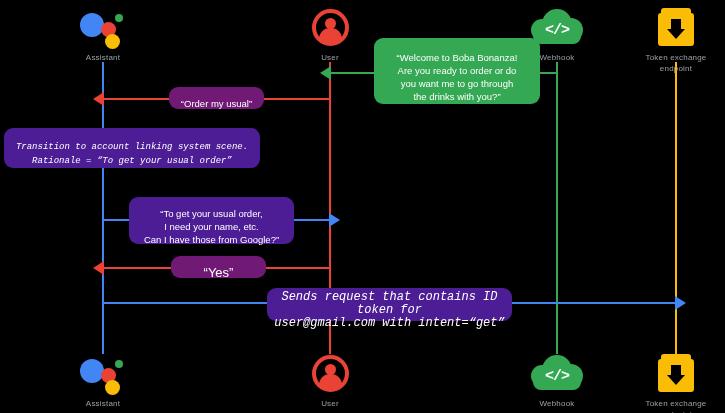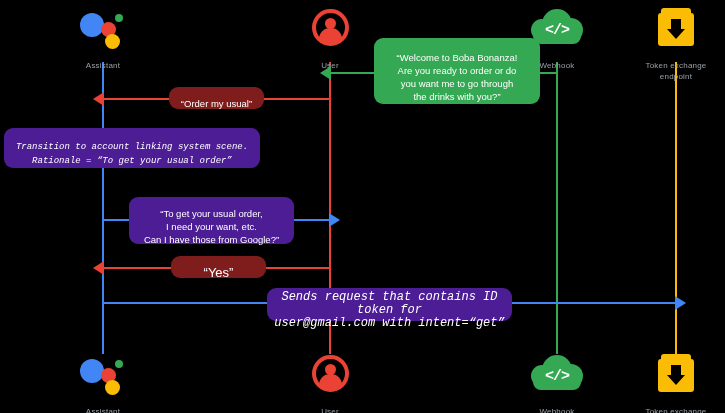--- a/index.html
+++ b/index.html
@@ -9,7 +9,7 @@
   
   .actor{position:absolute;width:120px;margin-left:-60px;text-align:center;}
   .actor .icon{height:42px;display:flex;align-items:center;justify-content:center;position:relative;}
-  .actor .caption{margin-top:12px;font-size:8px;color:#9aa0a6;letter-spacing:.2px;line-height:11px;}
+  .actor .caption{margin-top:4px;font-size:8px;color:#9aa0a6;letter-spacing:.2px;line-height:11px;}
 
   
   .asst{position:relative;width:46px;height:40px;}

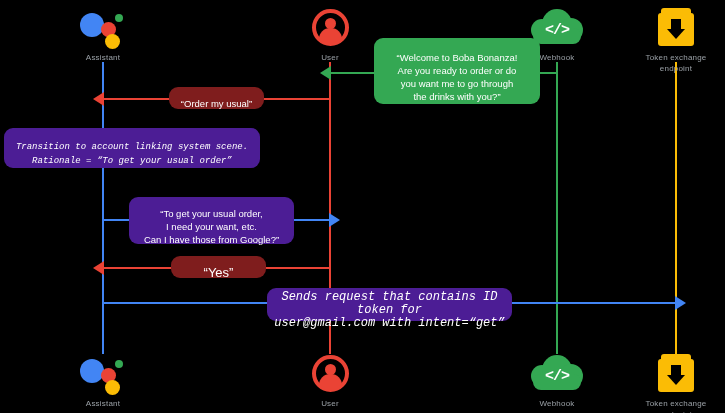--- a/index.html
+++ b/index.html
@@ -57,7 +57,7 @@
   .bubble{position:absolute;border-radius:9px;color:#fff;text-align:center;
           box-sizing:border-box;display:flex;align-items:center;justify-content:center;}
   .bubble .txt{white-space:pre-line;margin-top:11px;}
-  .b-red   {background:#7f1d1d;}
+  .b-red   {background:#701a75;}
   .b-green {background:#34a853;}
   .b-blue  {background:#4c1d95;}
   .mono    {font-family:"Liberation Mono",monospace;font-style:italic;}

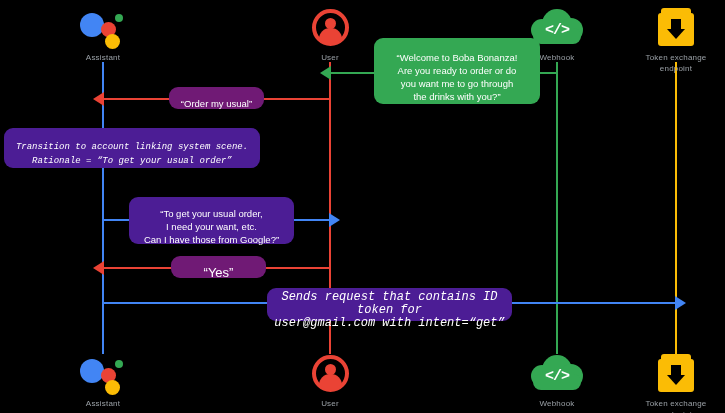--- a/index.html
+++ b/index.html
@@ -144,7 +144,7 @@
   </div>
   <div class="bubble b-blue" style="left:129px;top:197px;width:165px;height:47px;font-size:9.5px;line-height:13px;">
     <span class="txt">“To get your usual order,
-I need your want, etc.
+I need your name, etc.
 Can I have those from Google?”</span>
   </div>
 

